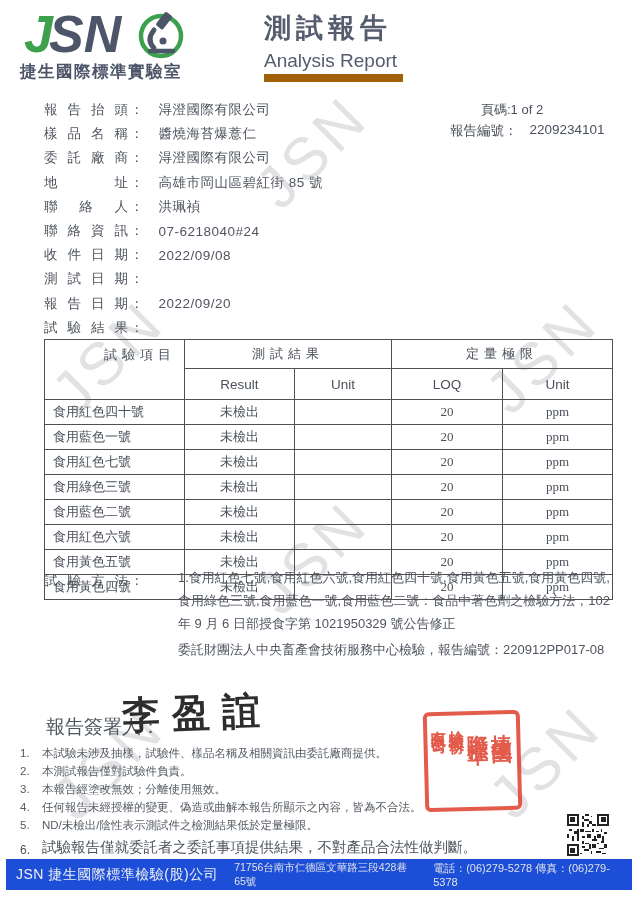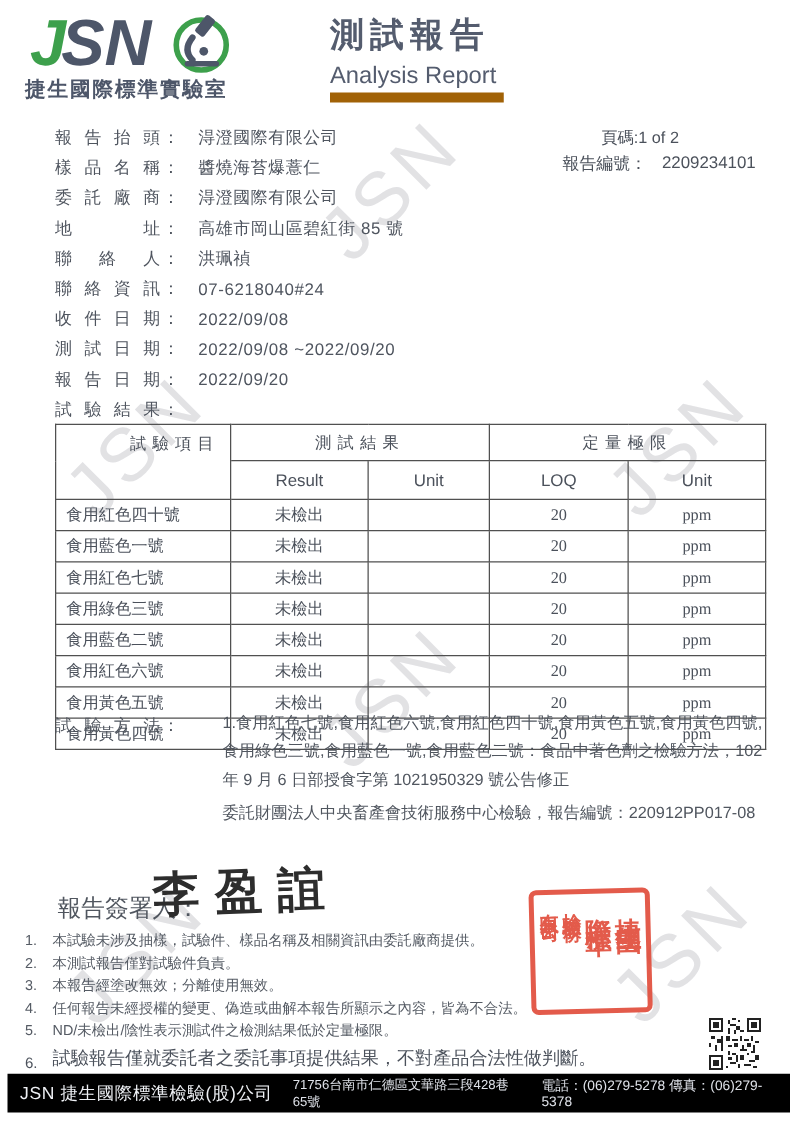--- a/index.html
+++ b/index.html
@@ -153,7 +153,6 @@
     <div class="f-row">
         <span class="f-label">測試日期</span>
         <span class="f-colon">：</span>
-        <span class="f-value">2022/09/08 ~2022/09/20</span>
       </div>
     <div class="f-row">
         <span class="f-label">報告日期</span>

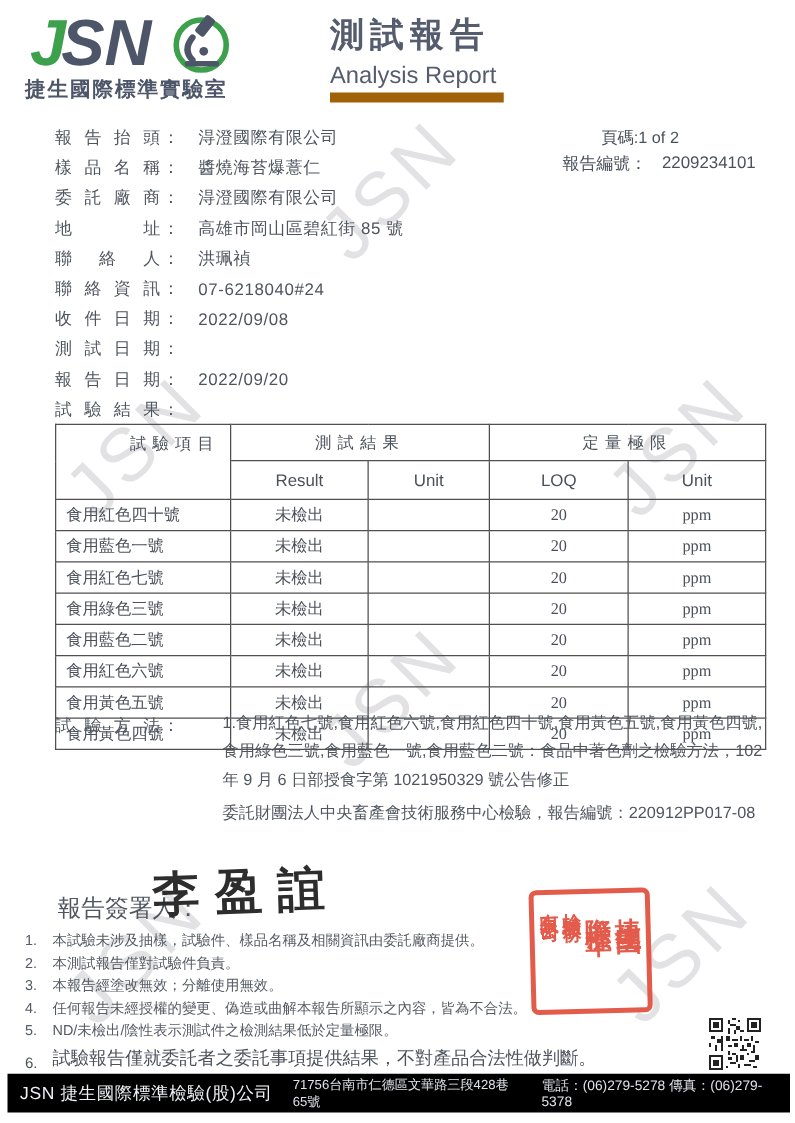--- a/index.html
+++ b/index.html
@@ -72,7 +72,7 @@
   .qr{position:absolute;left:567px;top:814px;width:42px;height:42px;}
 
   
-  .footer{position:absolute;left:6px;right:4px;top:859px;height:31px;background:#000000;
+  .footer{position:absolute;left:6px;right:4px;top:859px;height:31px;background:#1d4ed8;
           color:#eef0f4;display:flex;align-items:center;padding:0 10px;box-sizing:border-box;gap:16px;}
   .footer-company{font-size:14px;letter-spacing:.5px;flex:none;}
   .footer-address{font-size:10.5px;color:#dfe2e9;}

